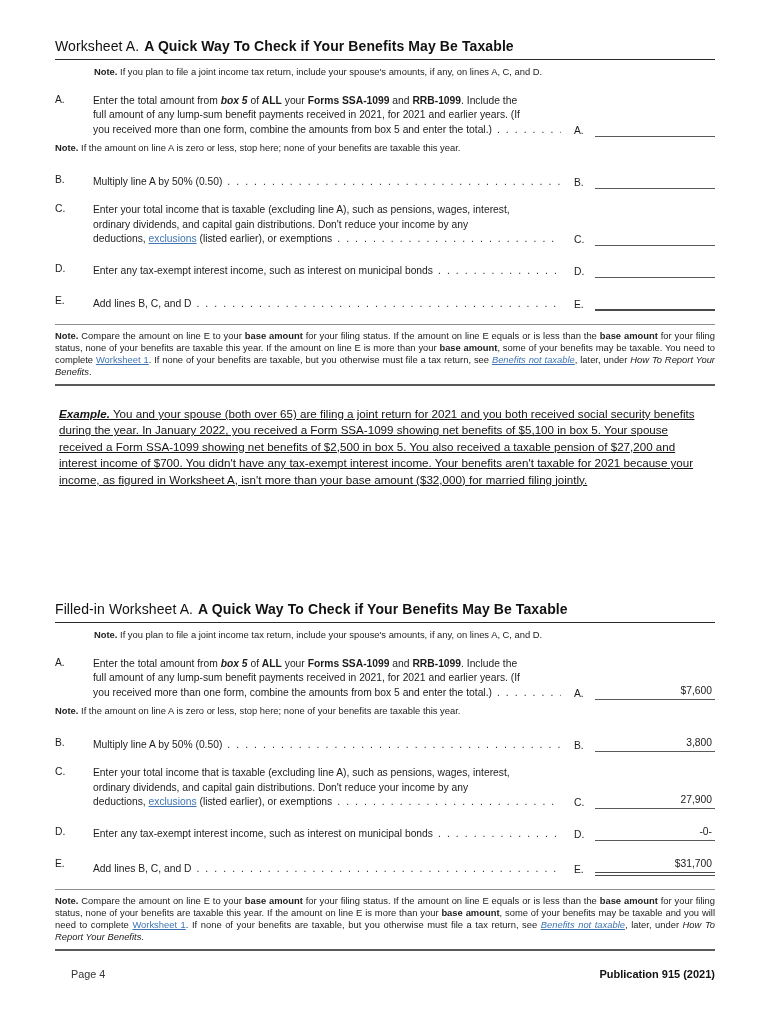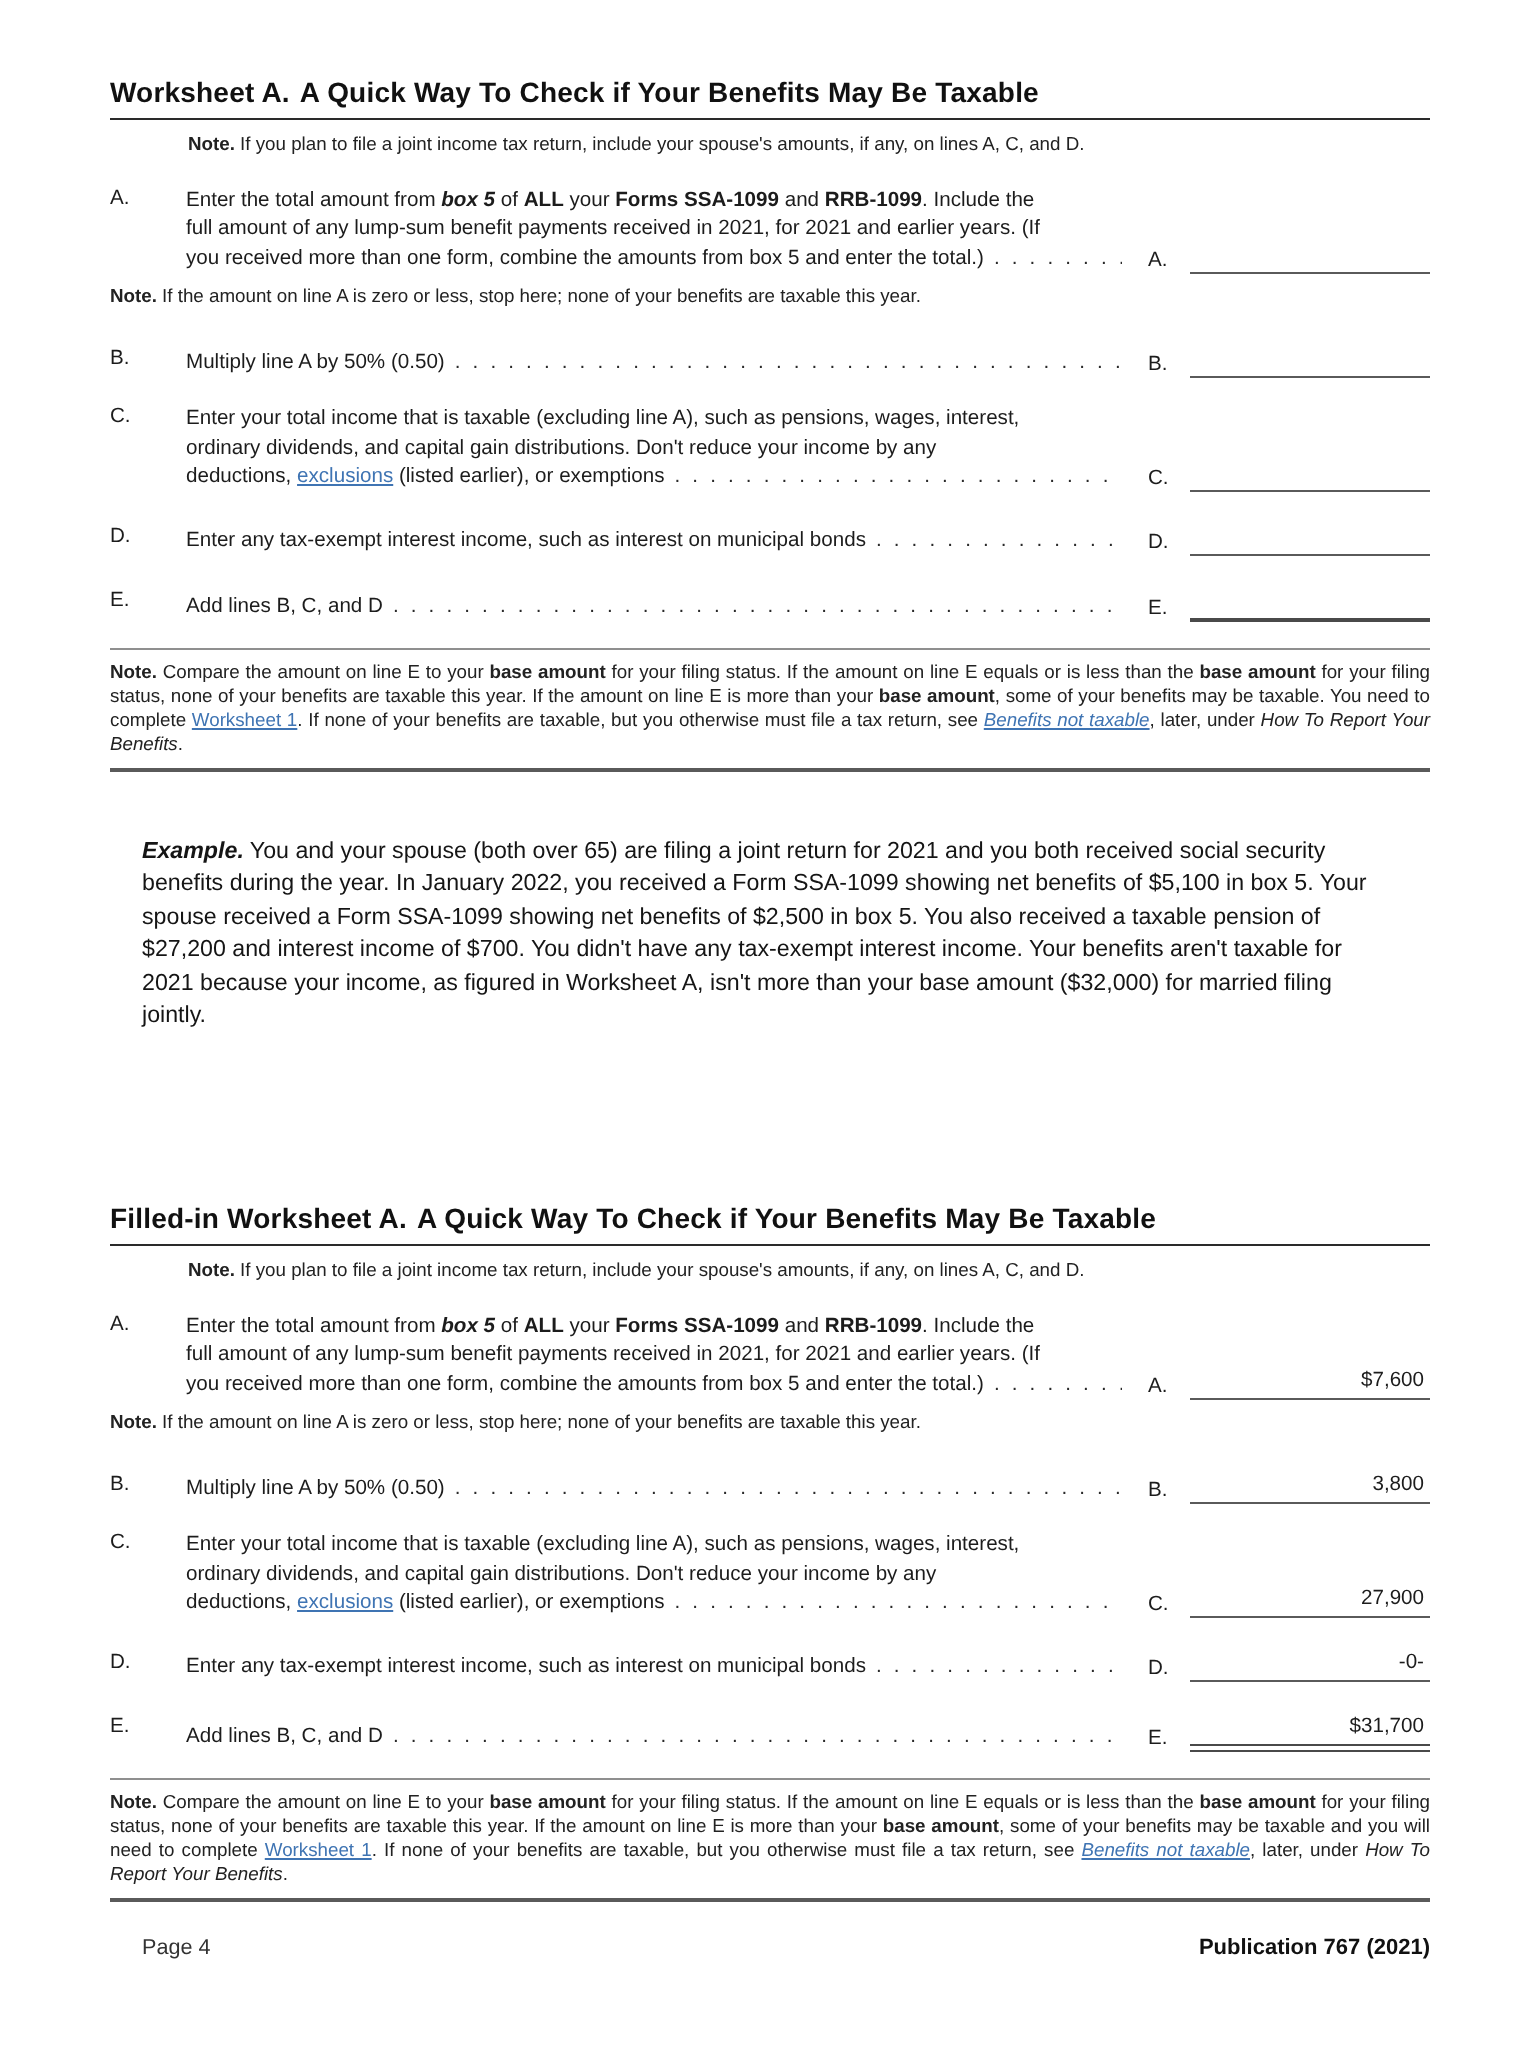--- a/index.html
+++ b/index.html
@@ -9,7 +9,7 @@
   
   .ws { position:absolute; left:55px; right:55px; }
   .ws-title { font-size:14px; color:#111; letter-spacing:0.1px; }
-  .ws-title-prefix { font-weight:bold; padding-right:5px; }
+  .ws-title-prefix { font-weight:normal; padding-right:5px; }
   .ws-title-main { font-weight:bold;text-align:right; }
   .rule-title { border-top:1.8px solid #2a2a2a; margin-top:5px; }
   .ws-top-note { font-size:9.4px; line-height:12px; margin-top:6px; color:#222;margin-left:39px; }

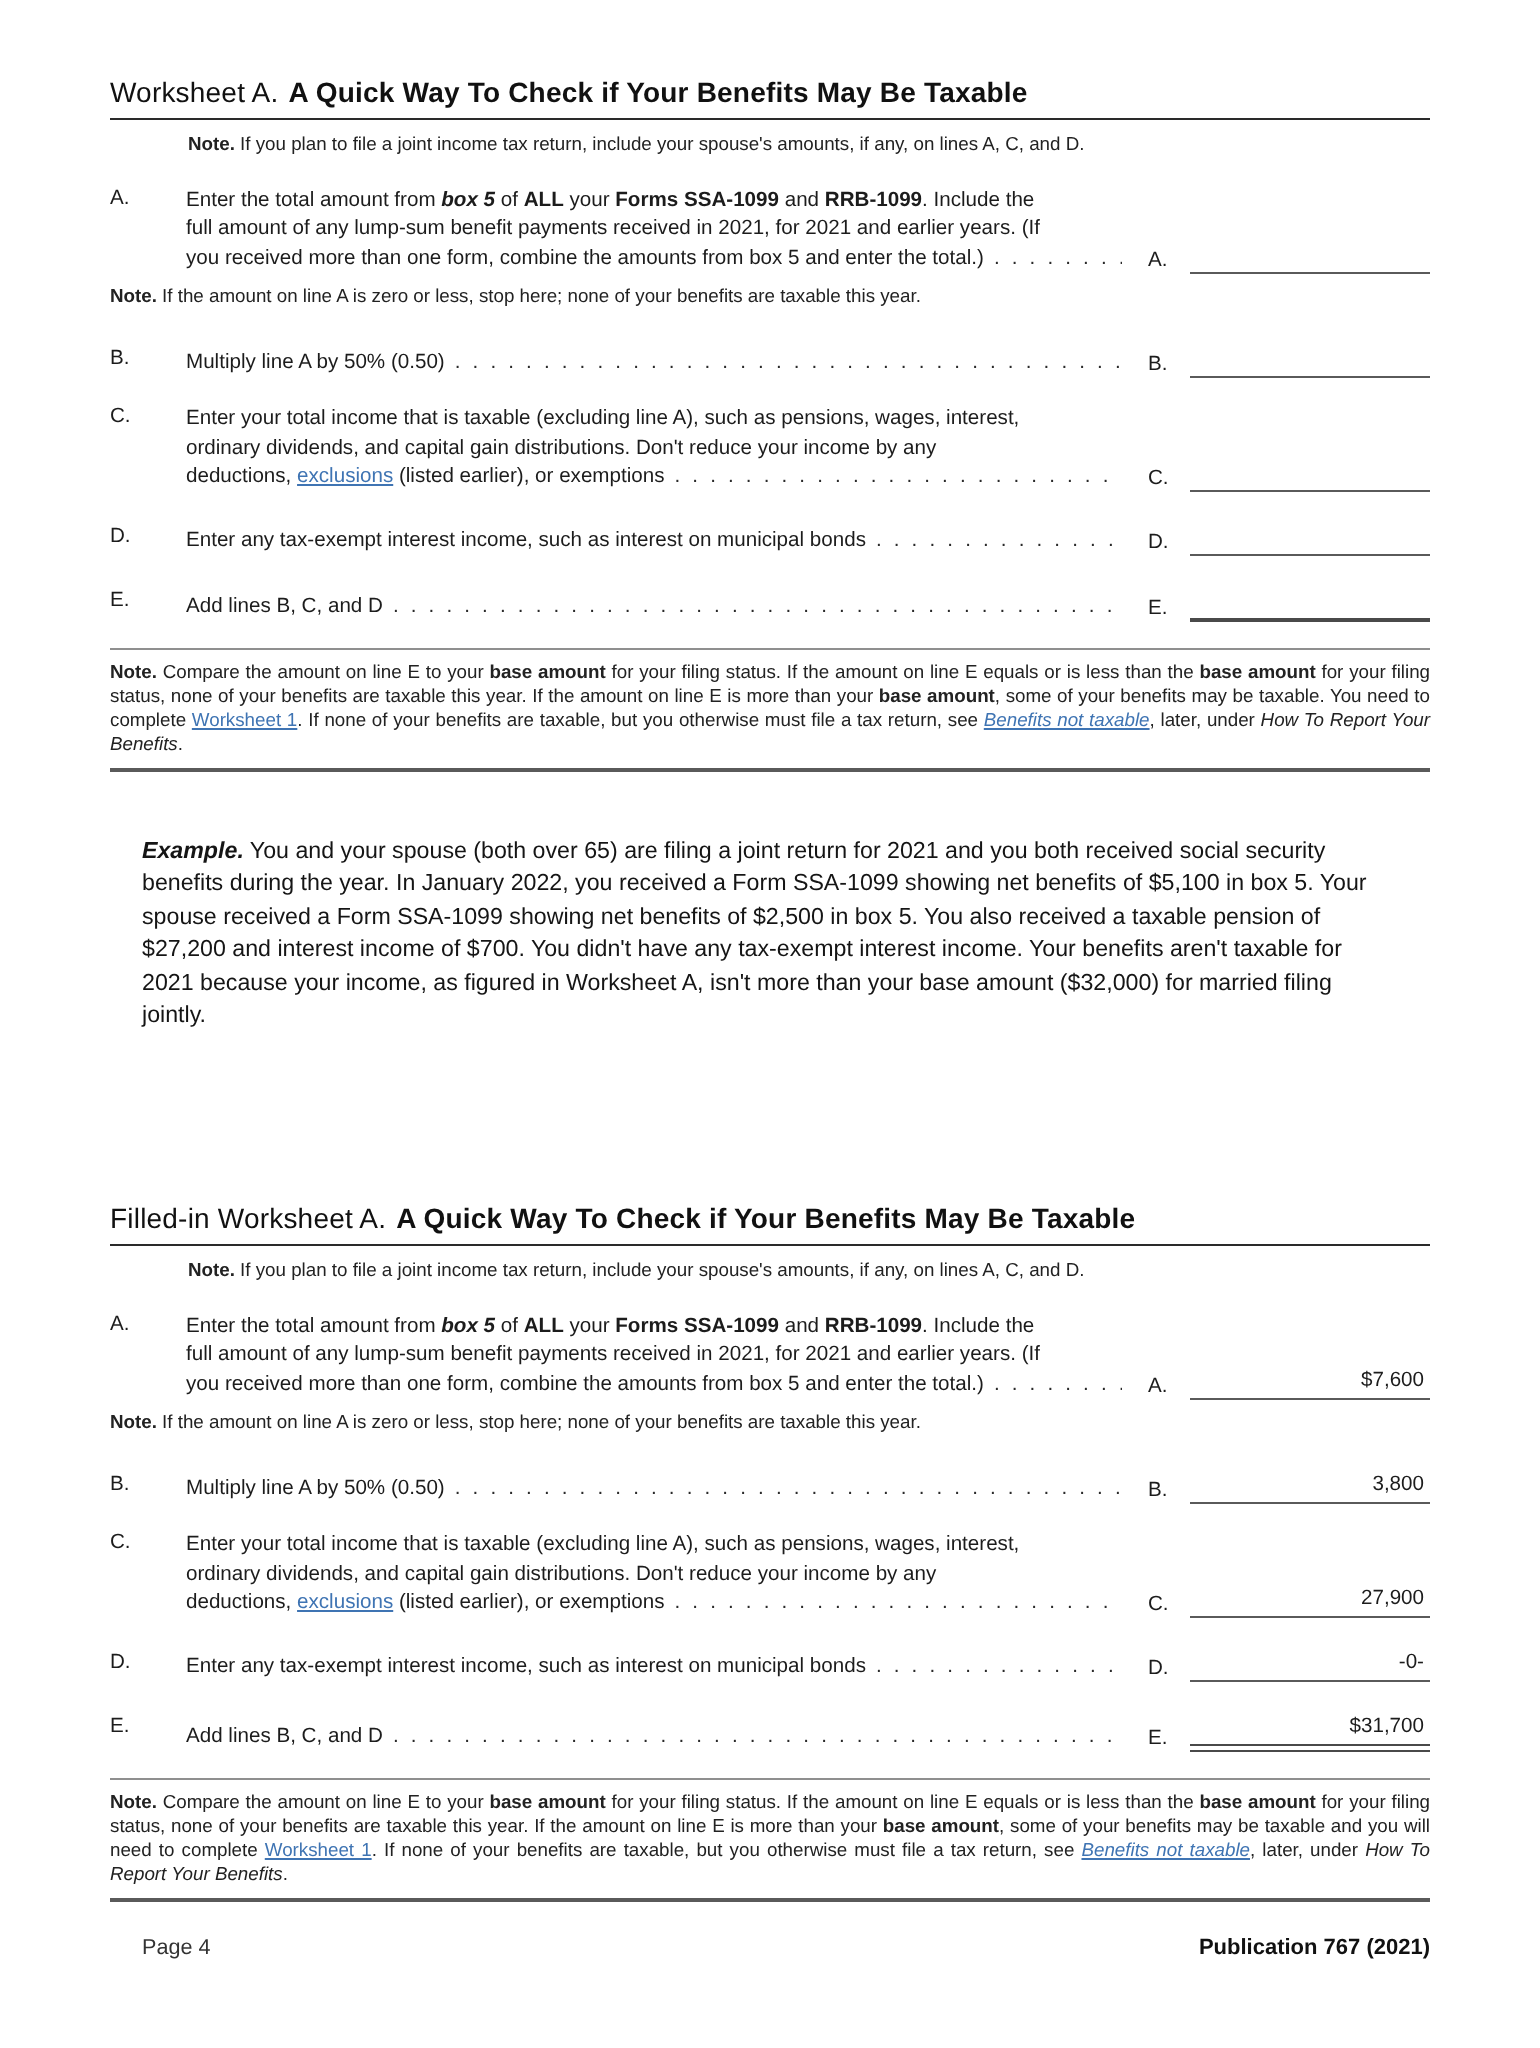--- a/index.html
+++ b/index.html
@@ -49,7 +49,7 @@
 
   
   .example { position:absolute; left:55px; right:55px; top:402px; font-size:11.6px; line-height:16.4px; color:#151515; }
-  .example p { margin:16px; }
+  .example p { margin:4px;text-decoration:underline; }
   .example p.indent { text-indent:19px; }
 
   

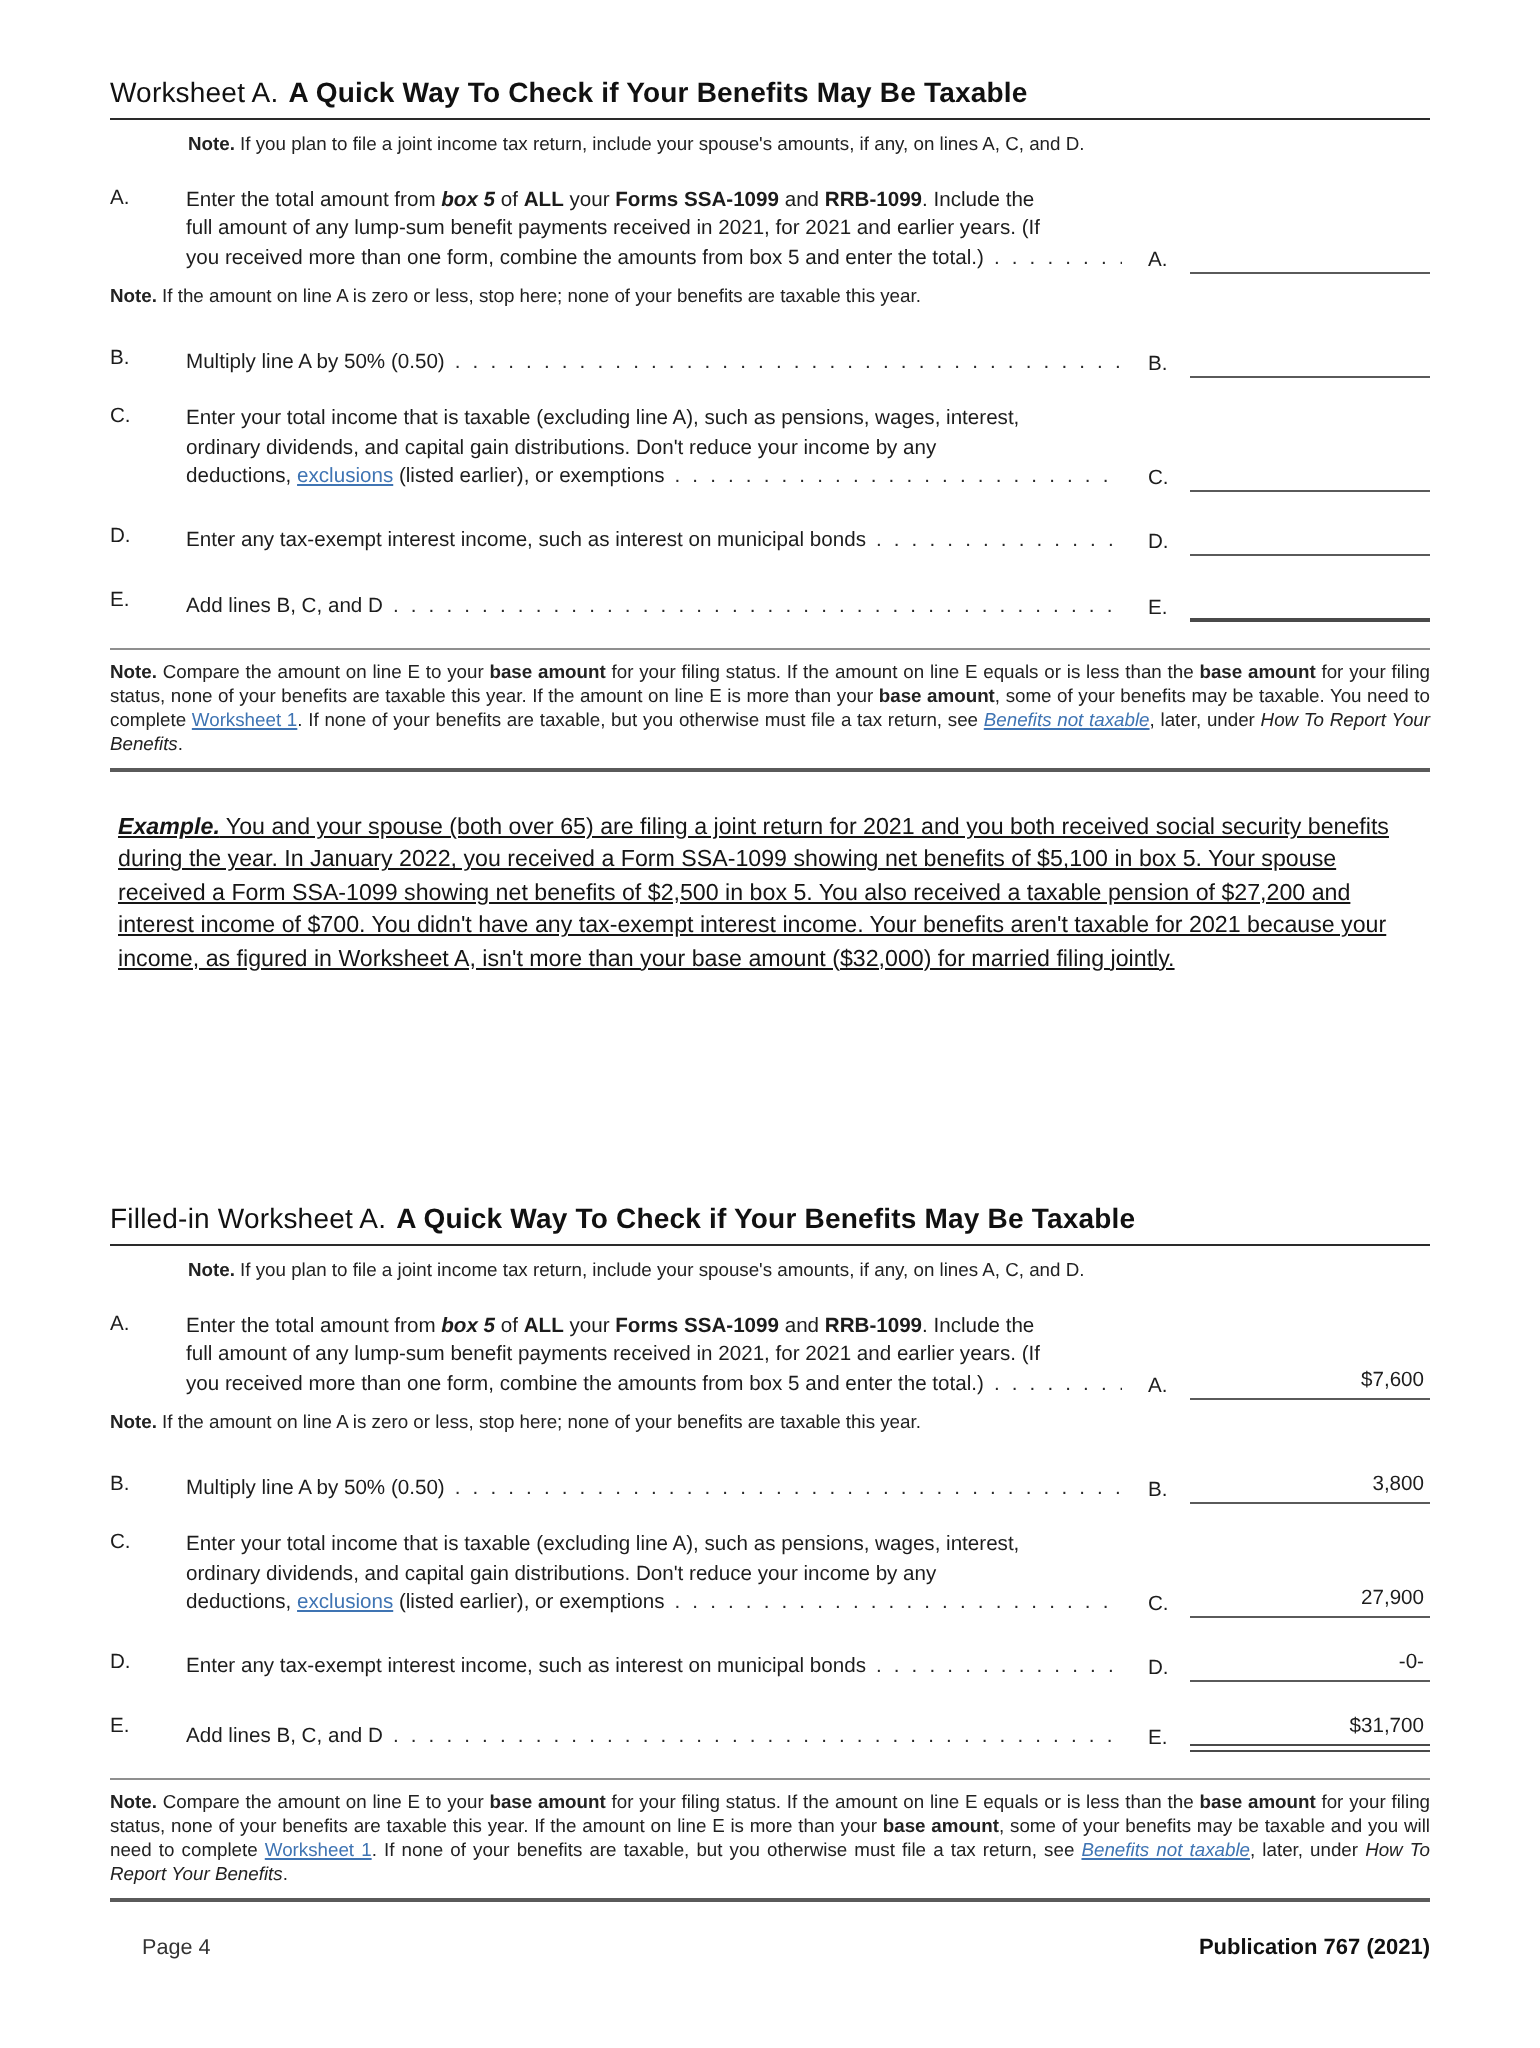--- a/index.html
+++ b/index.html
@@ -226,7 +226,7 @@
 
   <div class="footer">
     <span class="footer-left">Page 4</span>
-    <span class="footer-right">Publication 767 (2021)</span>
+    <span class="footer-right">Publication 915 (2021)</span>
   </div>
 
 </div>

